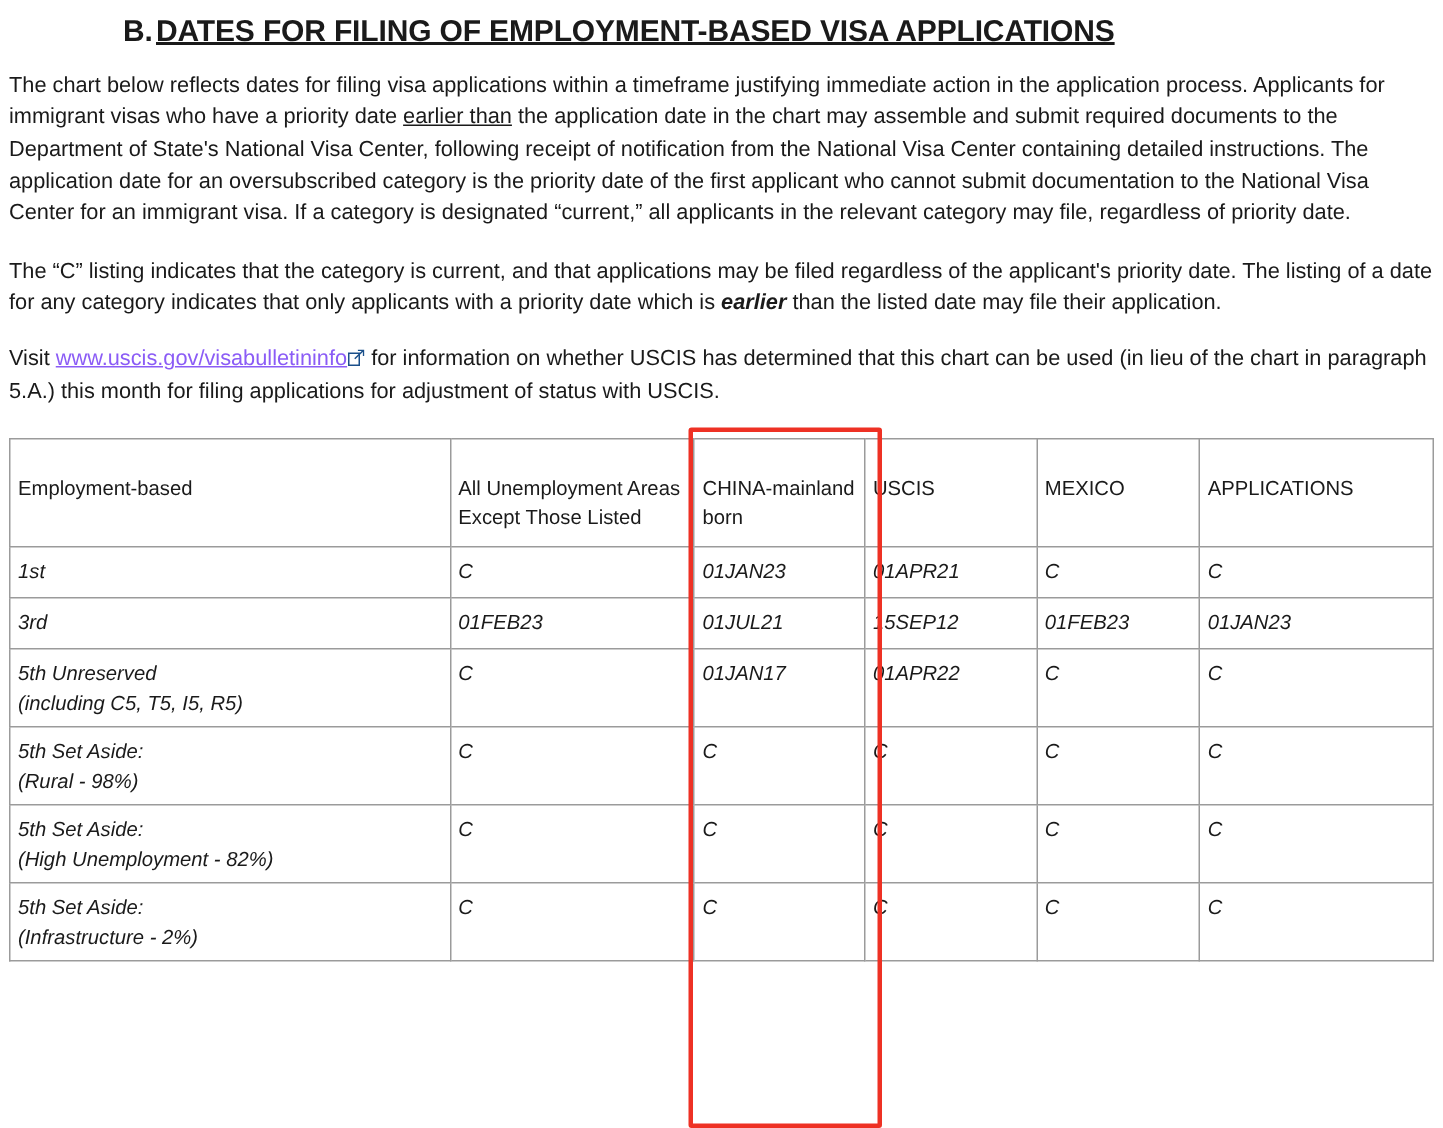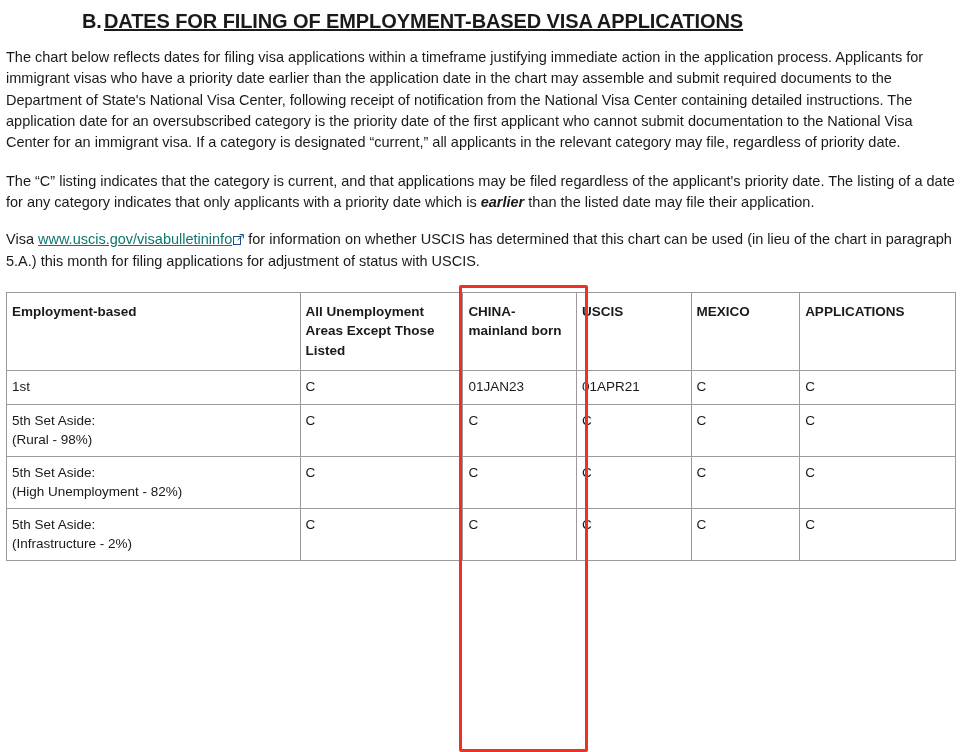--- a/index.html
+++ b/index.html
@@ -43,7 +43,7 @@
   p.body-text.first {
     margin-bottom: 17px;
   }
-  .u { }
+  .u { text-decoration: underline; }
   .b { font-weight: bold; font-style: italic; }
   a.link {
     color: #0f766e;

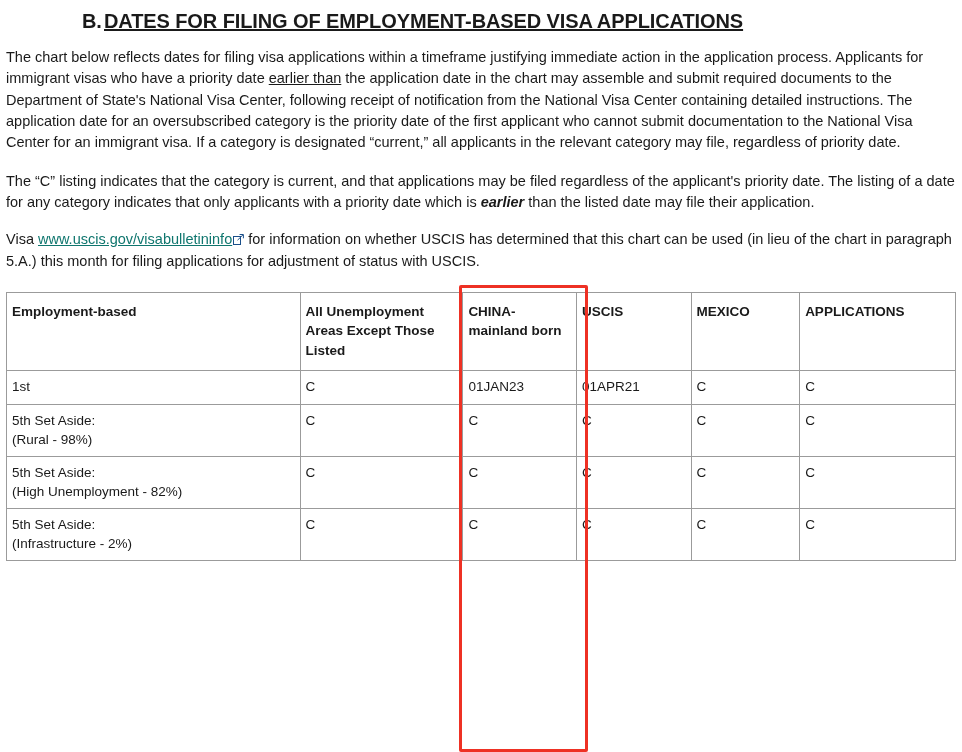--- a/index.html
+++ b/index.html
@@ -112,7 +112,7 @@
 
   <p class="body-text"><span>The “C” listing indicates that the category is current, and that applications may be filed regardless of the applicant's priority date. The listing of a date for any category indicates that only applicants with a priority date which is </span><span class="b">earlier</span><span> than the listed date may file their application.</span></p>
 
-  <p class="body-text"><span>Visa </span><a class="link" href="#">www.uscis.gov/visabulletininfo</a><span class="ext-icon"><svg width="11" height="11" viewBox="0 0 11 11">
+  <p class="body-text"><span>Visit </span><a class="link" href="#">www.uscis.gov/visabulletininfo</a><span class="ext-icon"><svg width="11" height="11" viewBox="0 0 11 11">
           <rect x="0.5" y="2.5" width="7" height="8" fill="none" stroke="#1a4f8a" stroke-width="1"></rect>
           <path d="M4.5 6.2 L10 0.8" stroke="#1a4f8a" stroke-width="1" fill="none"></path>
           <path d="M6.6 0.5 L10.4 0.5 L10.4 4.3" fill="none" stroke="#1a4f8a" stroke-width="1"></path>

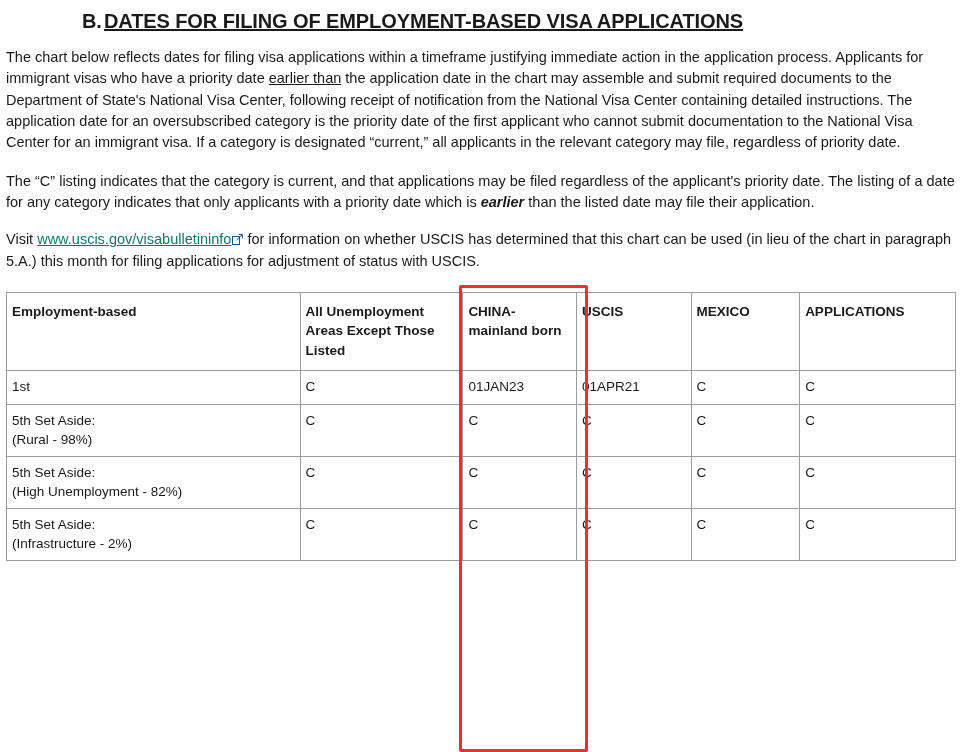--- a/index.html
+++ b/index.html
@@ -46,7 +46,7 @@
   .u { text-decoration: underline; }
   .b { font-weight: bold; font-style: italic; }
   a.link {
-    color: #0f766e;
+    color: #8b5cf6;
     text-decoration: underline;
   }
   .ext-icon {

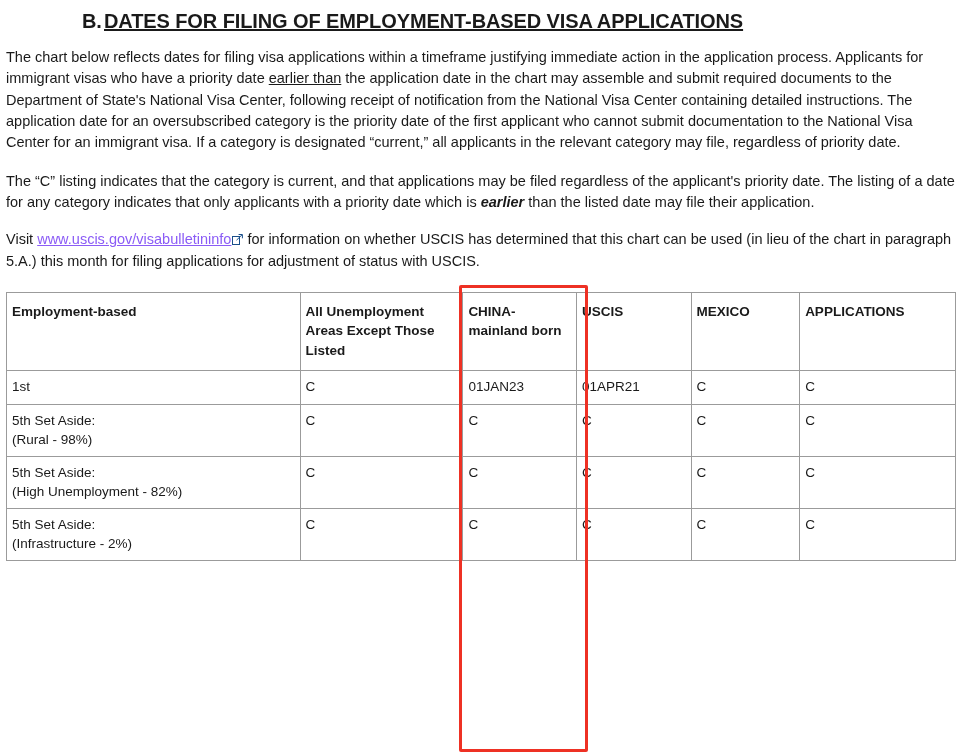--- a/index.html
+++ b/index.html
@@ -75,9 +75,9 @@
     line-height: 1.45;
   }
   table.vb thead th {
-    font-weight: bold;
+    font-weight: normal;
     font-size: 13.5px;
-    padding-top: 9px;
+    padding-top: 23px;
     padding-bottom: 9px;
     vertical-align: top;
   }

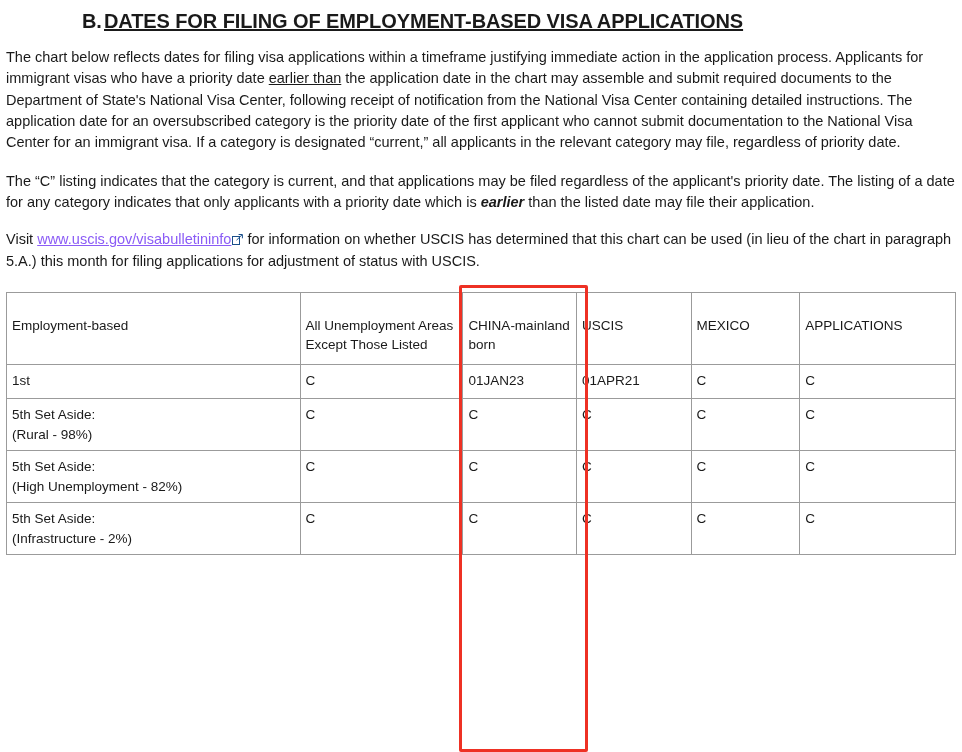--- a/index.html
+++ b/index.html
@@ -83,6 +83,7 @@
   }
   table.vb tbody td {
     height: 21px;
+    font-style: italic;
   }
   .col0 { width: 292px; }
   .col1 { width: 162px; }

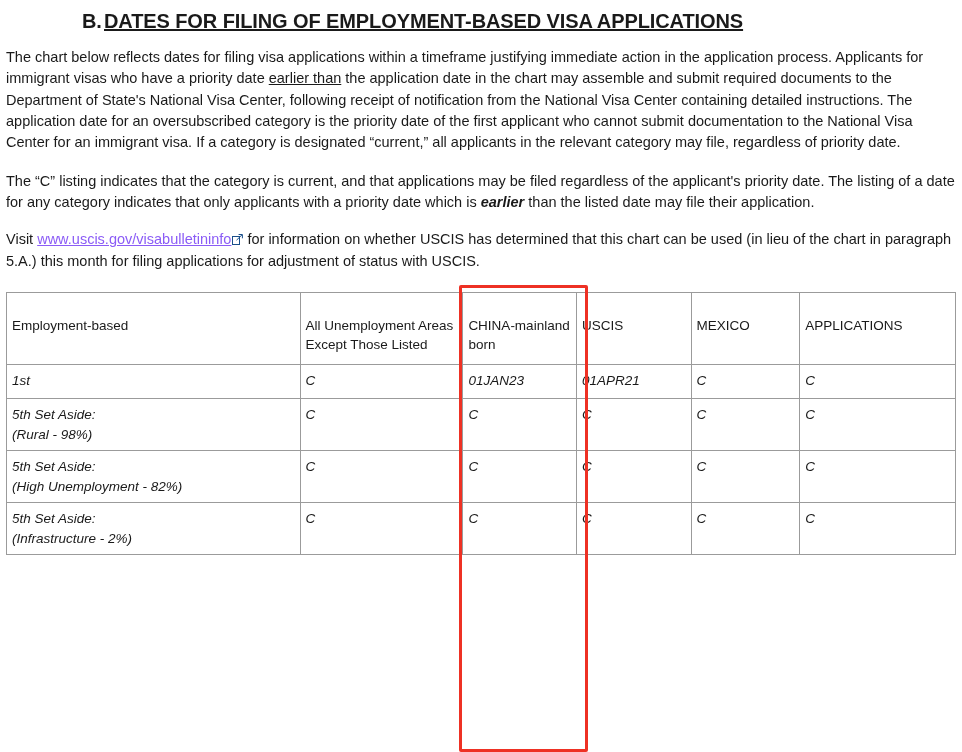--- a/index.html
+++ b/index.html
@@ -148,6 +148,14 @@
         <td>C</td>
       </tr>
       <tr>
+        <td><span>3rd</span></td>
+        <td>01FEB23</td>
+        <td>01JUL21</td>
+        <td>15SEP12</td>
+        <td>01FEB23</td>
+        <td>01JAN23</td>
+      </tr>
+      <tr>
         <td><span>5th Set Aside:</span><br><span>(Rural - 98%)</span></td>
         <td>C</td>
         <td>C</td>

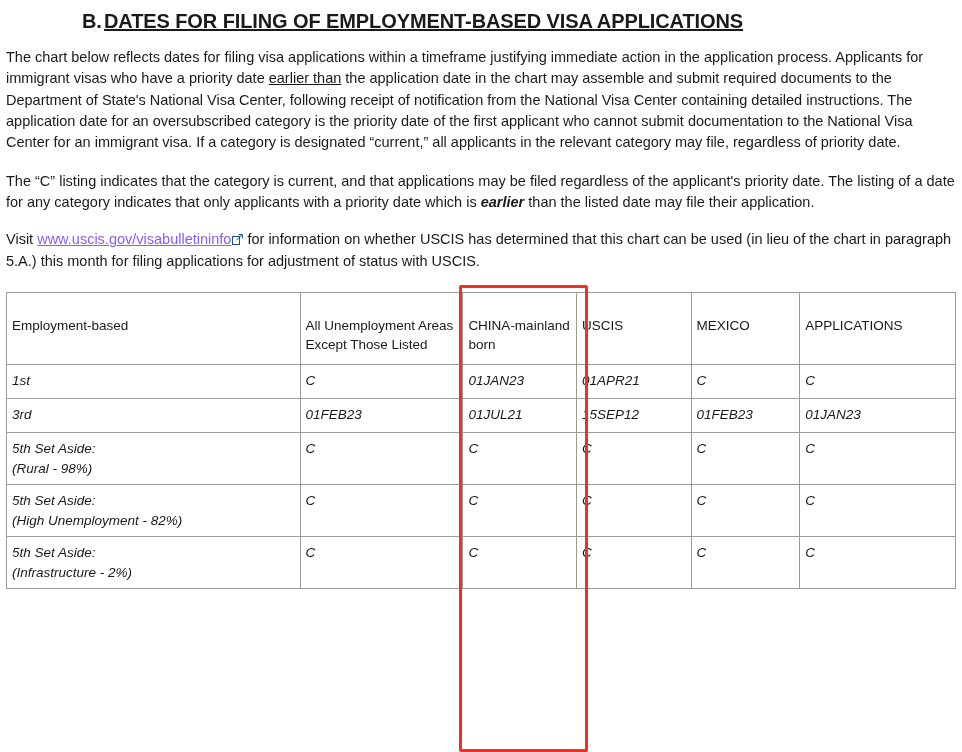--- a/index.html
+++ b/index.html
@@ -156,6 +156,14 @@
         <td>01JAN23</td>
       </tr>
       <tr>
+        <td><span>5th Unreserved</span><br><span>(including C5, T5, I5, R5)</span></td>
+        <td>C</td>
+        <td>01JAN17</td>
+        <td>01APR22</td>
+        <td>C</td>
+        <td>C</td>
+      </tr>
+      <tr>
         <td><span>5th Set Aside:</span><br><span>(Rural - 98%)</span></td>
         <td>C</td>
         <td>C</td>

